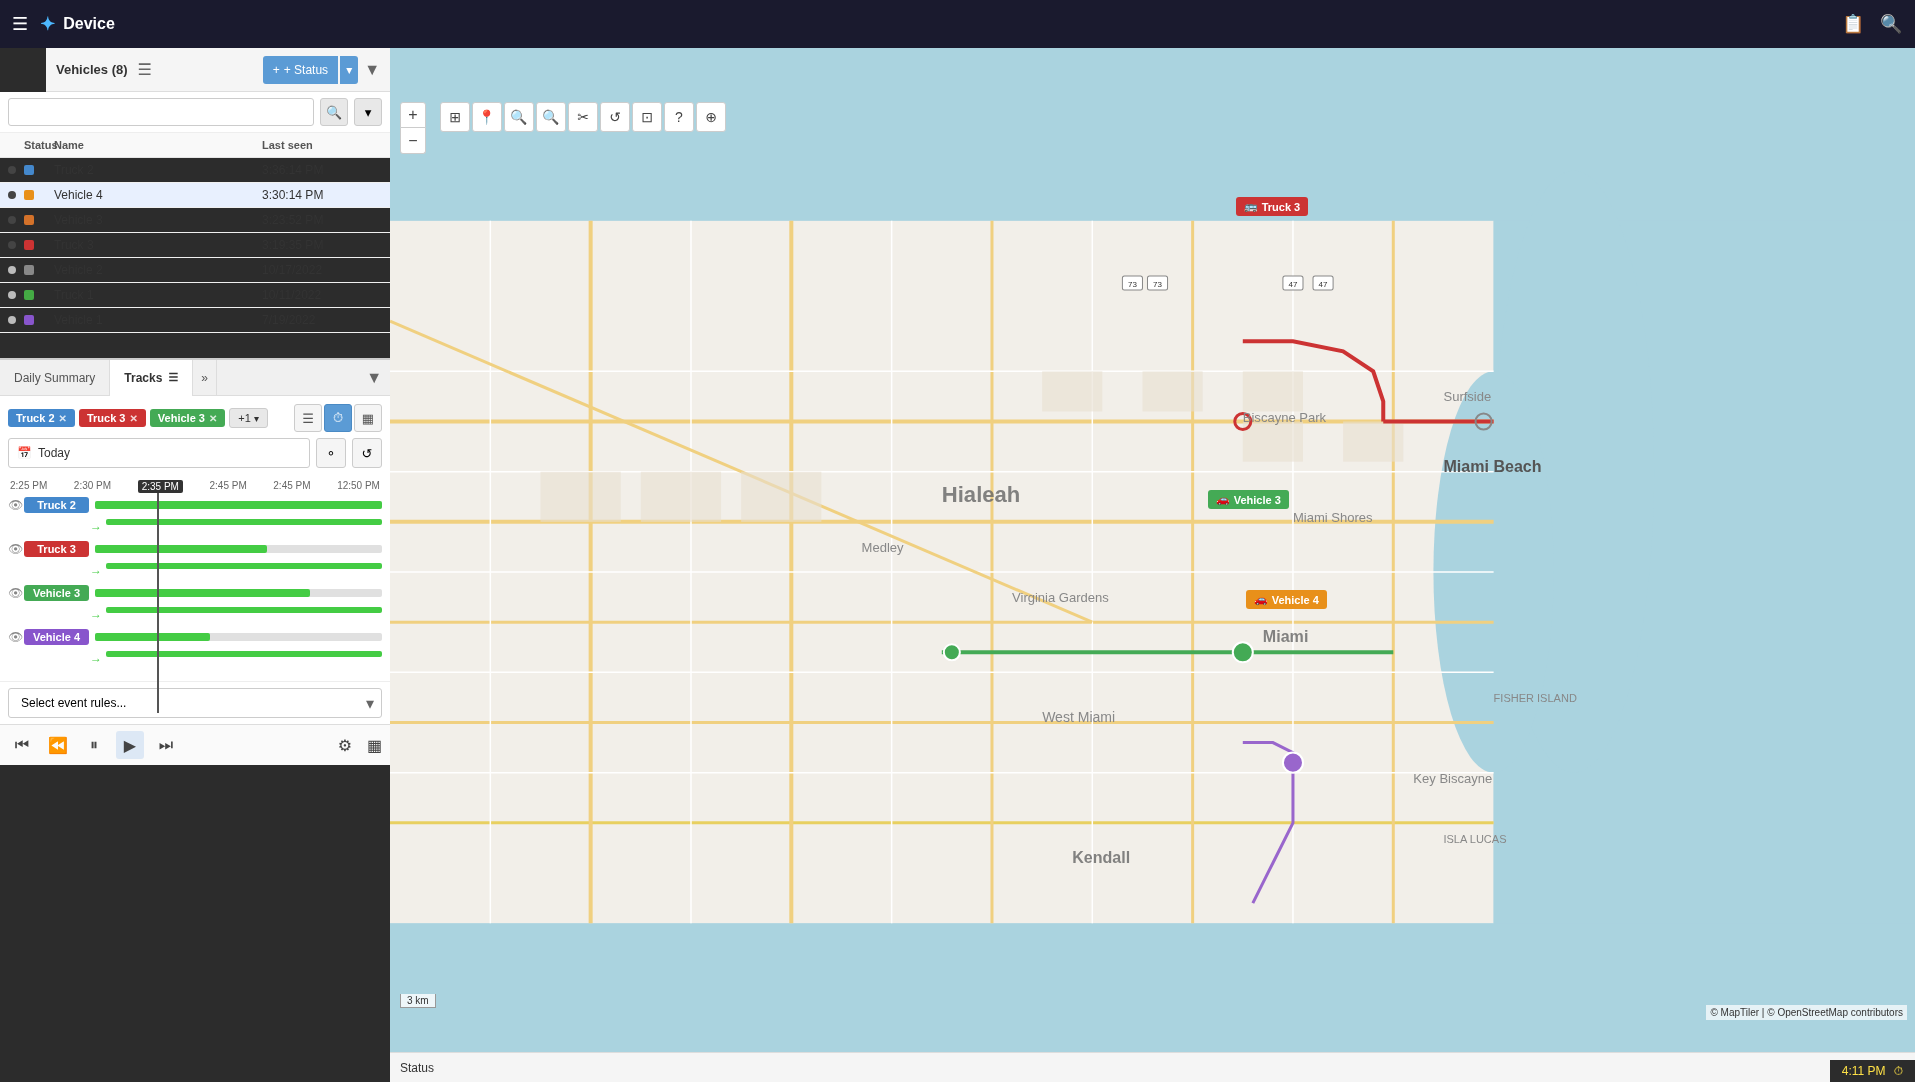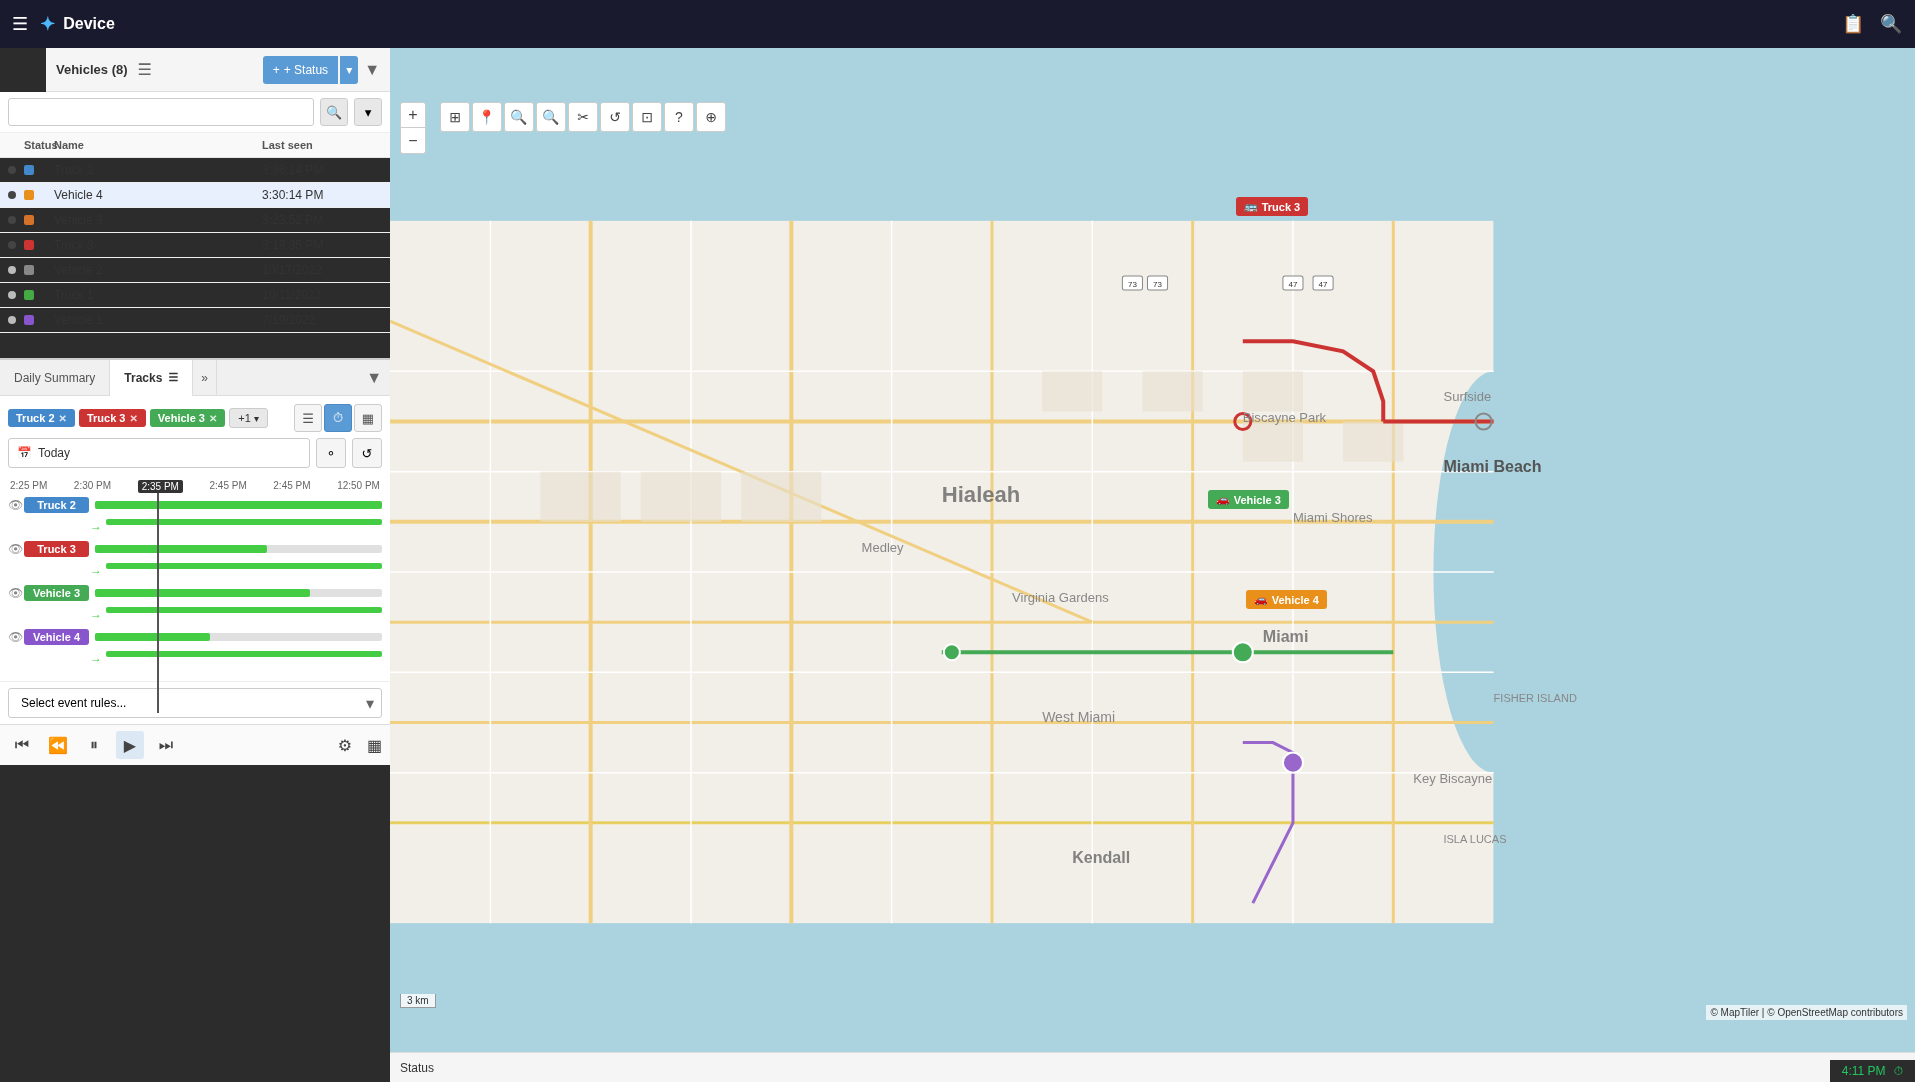--- a/index.html
+++ b/index.html
@@ -418,7 +418,7 @@
       bottom: 0;
       right: 0;
       background: #2c2c2c;
-      color: #22c55e;
+      color: #fde047;
       padding: 4px 12px;
       font-size: 12px;
       display: flex;

